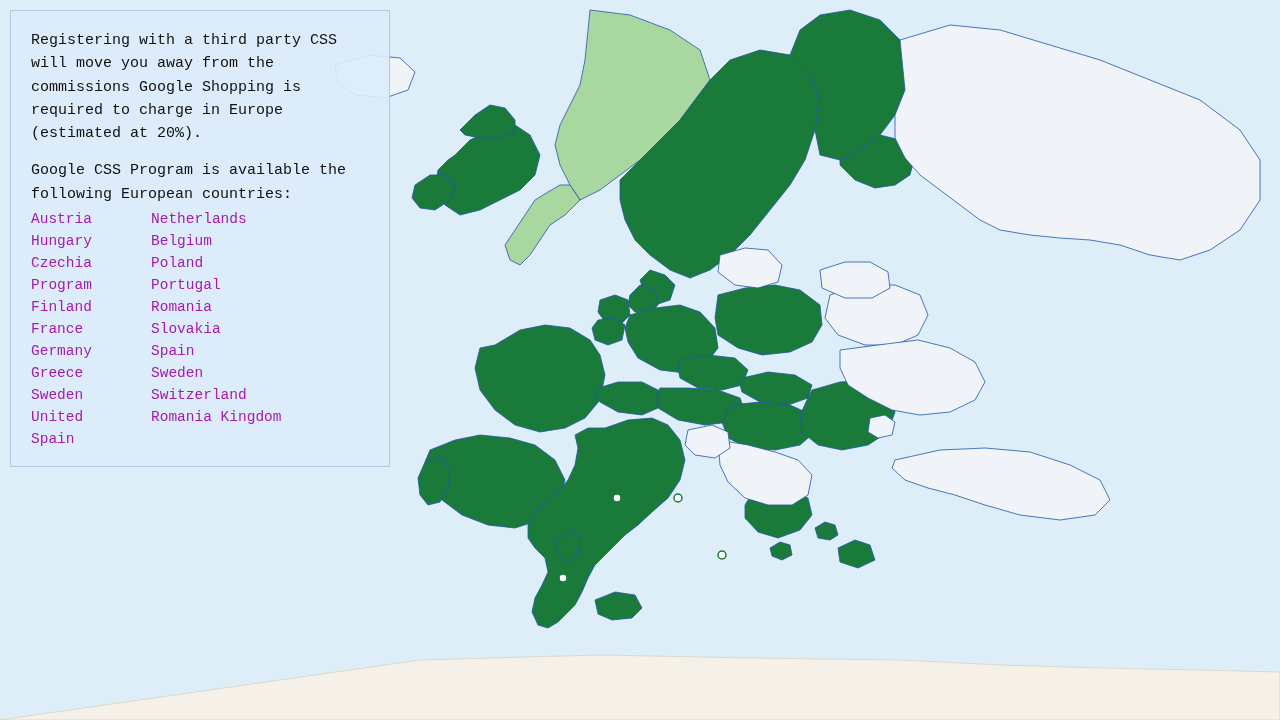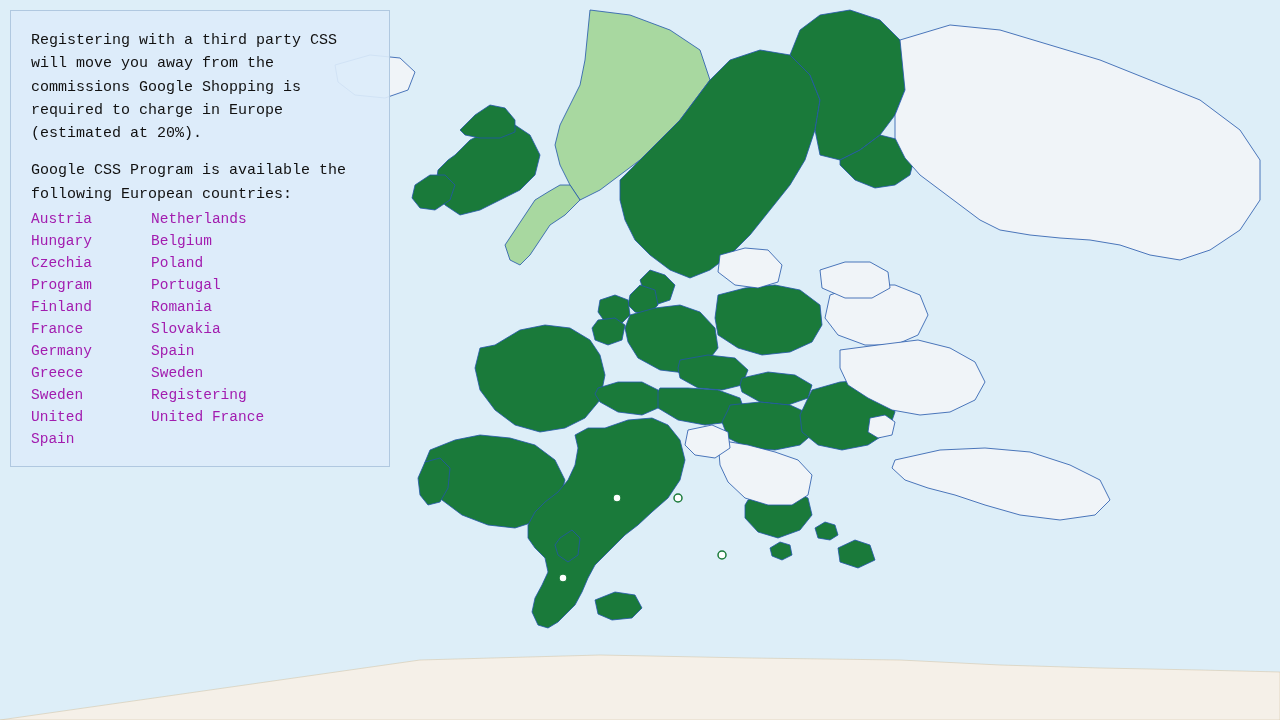--- a/index.html
+++ b/index.html
@@ -193,7 +193,7 @@
       <span class="country-item">Greece</span>
       <span class="country-item">Sweden</span>
       <span class="country-item">Sweden</span>
-      <span class="country-item">Registering</span>
+      <span class="country-item">Switzerland</span>
       <span class="country-item">United</span>
       <span class="country-item">United France</span>
       <span class="country-item">Spain</span>

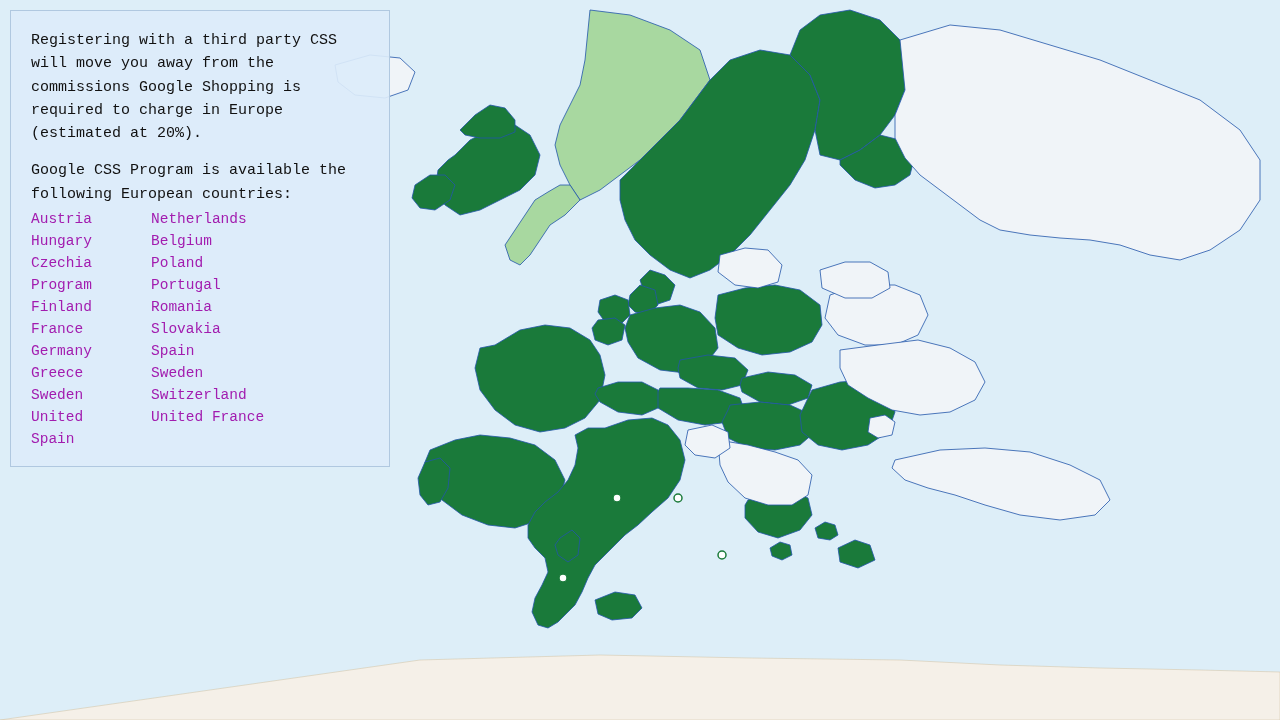--- a/index.html
+++ b/index.html
@@ -195,7 +195,7 @@
       <span class="country-item">Sweden</span>
       <span class="country-item">Switzerland</span>
       <span class="country-item">United</span>
-      <span class="country-item">United France</span>
+      <span class="country-item">Romania Kingdom</span>
       <span class="country-item">Spain</span>
       <span class="country-item"></span>
     </div>

